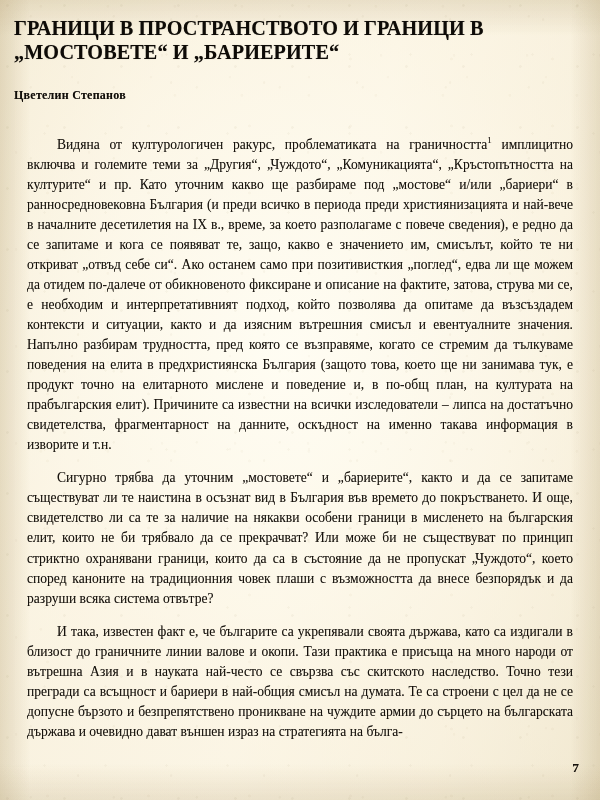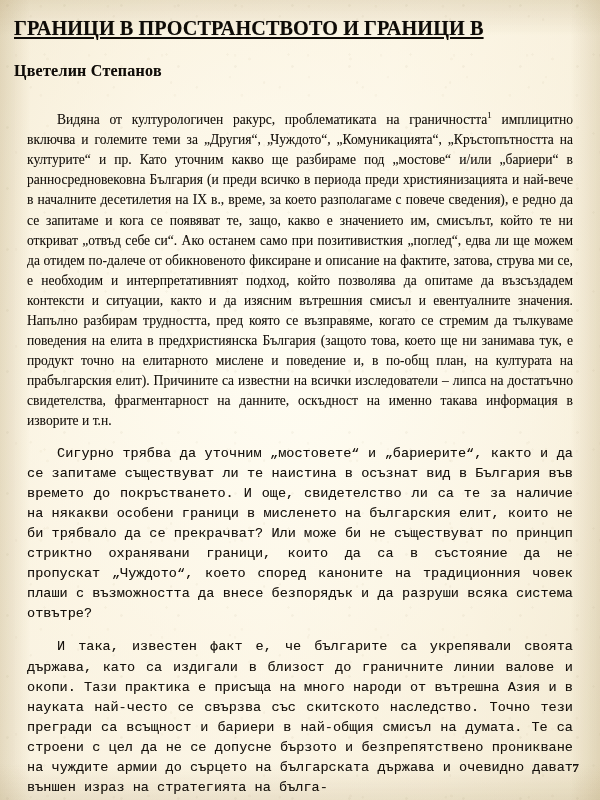--- a/index.html
+++ b/index.html
@@ -86,7 +86,7 @@
     color: #0e0b07;
     text-shadow: 0 0 .7px rgba(20,16,12,.42);
   }
-  .article-title .tline { display: block; white-space: nowrap; text-decoration: underline; }
+  .article-title .tline { display: block; white-space: nowrap; }
 
   
   .author {

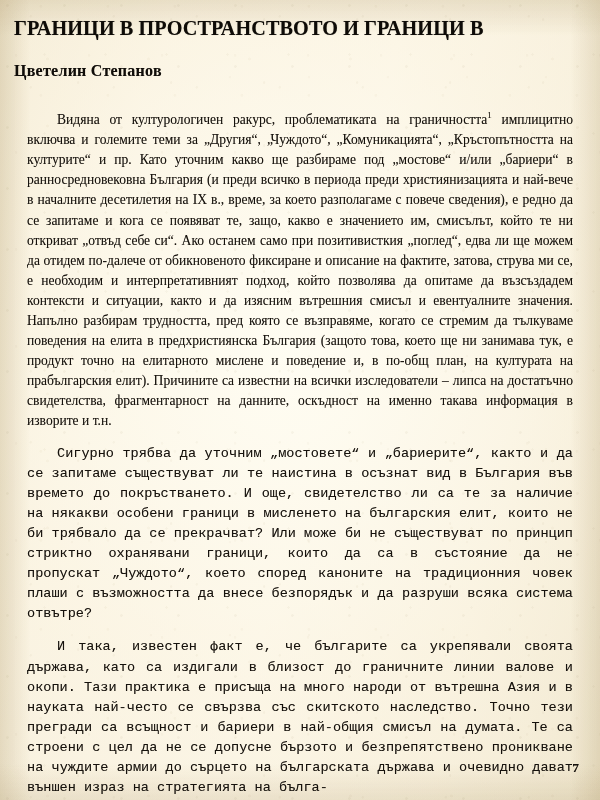--- a/index.html
+++ b/index.html
@@ -144,6 +144,7 @@
 
     <h1 class="article-title">
       <span class="tline">ГРАНИЦИ В ПРОСТРАНСТВОТО И ГРАНИЦИ В</span>
+      <span class="tline">„МОСТОВЕТЕ“ И „БАРИЕРИТЕ“</span>
     </h1>
 
     <p class="author">Цветелин Степанов</p>

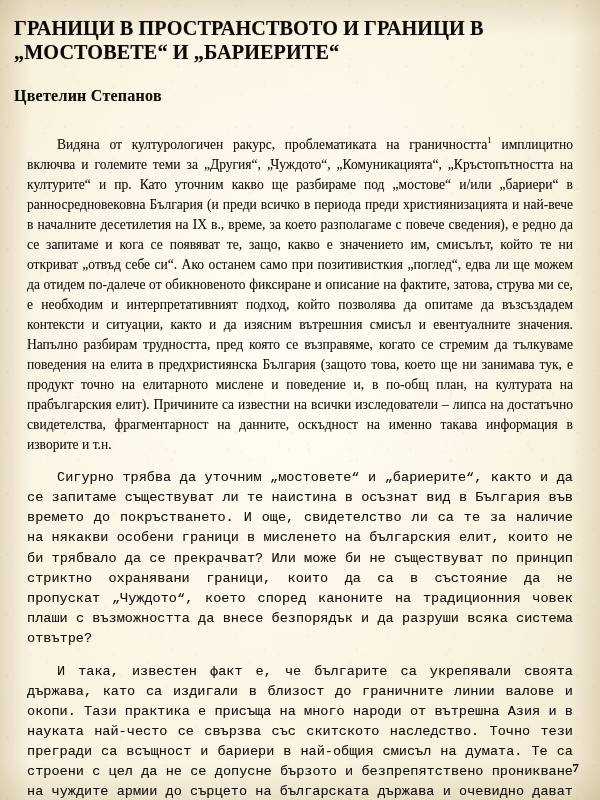--- a/index.html
+++ b/index.html
@@ -92,7 +92,7 @@
   .author {
     margin: 0;
     padding-top: 22px;
-    font-size: 16px;
+    font-size: 12px;
     line-height: 17px;
     font-weight: bold;
     letter-spacing: .25px;

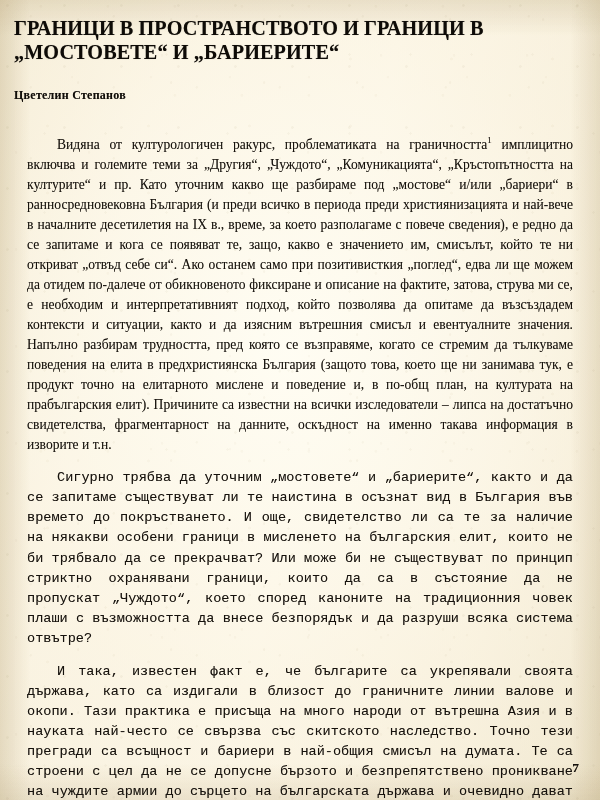--- a/index.html
+++ b/index.html
@@ -115,7 +115,7 @@
     margin: 13px;
     text-indent: 30px;
   }
-  .body-text p + p { margin-top: 0; font-family: Liberation Mono, monospace; }
+  .body-text p + p { margin-top: 0; }
   sup.fn {
     font-size: 9px;
     vertical-align: super;

